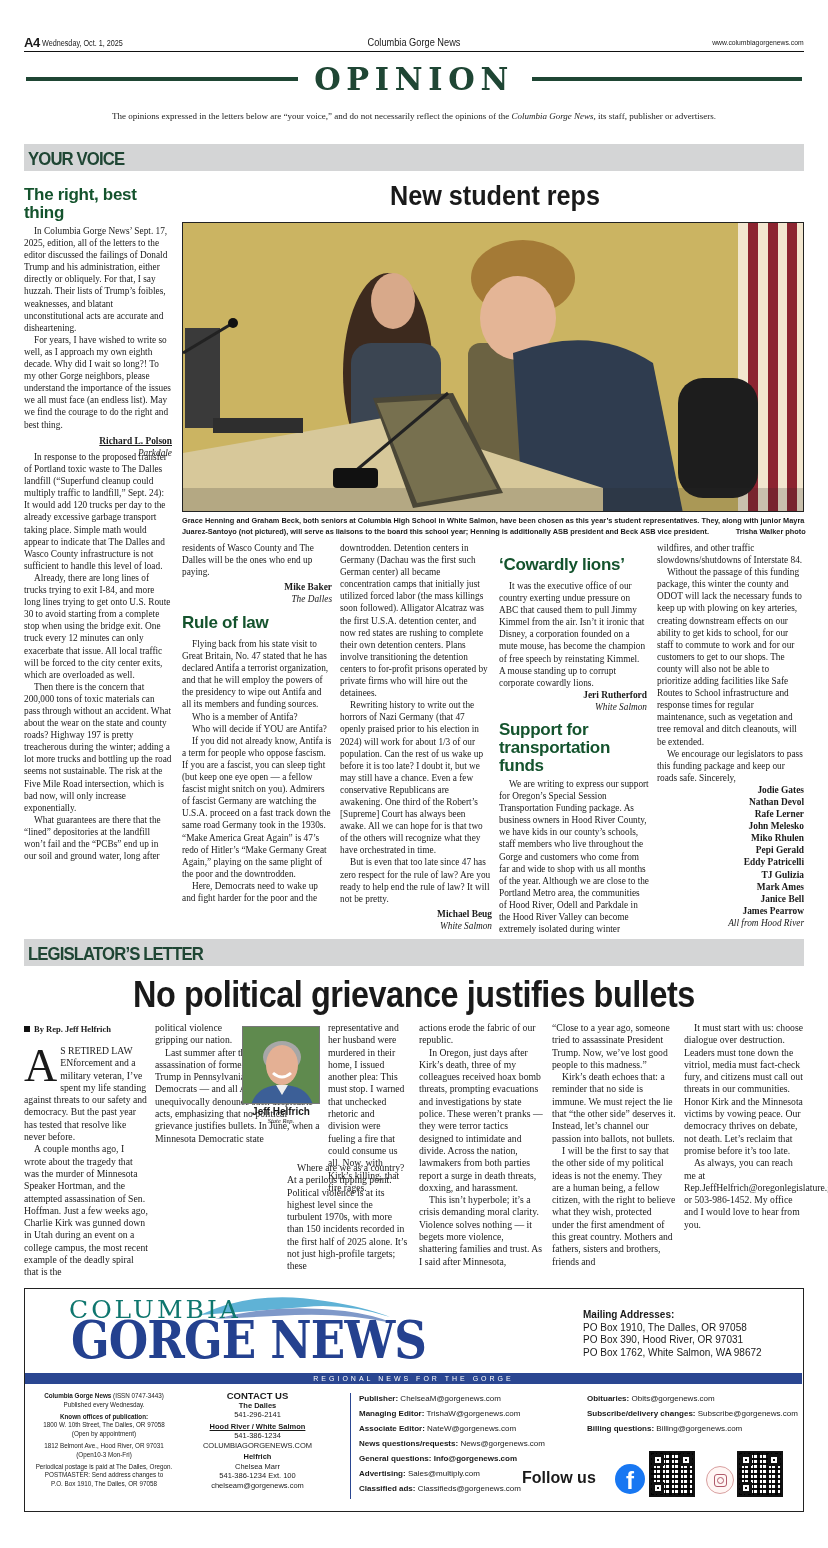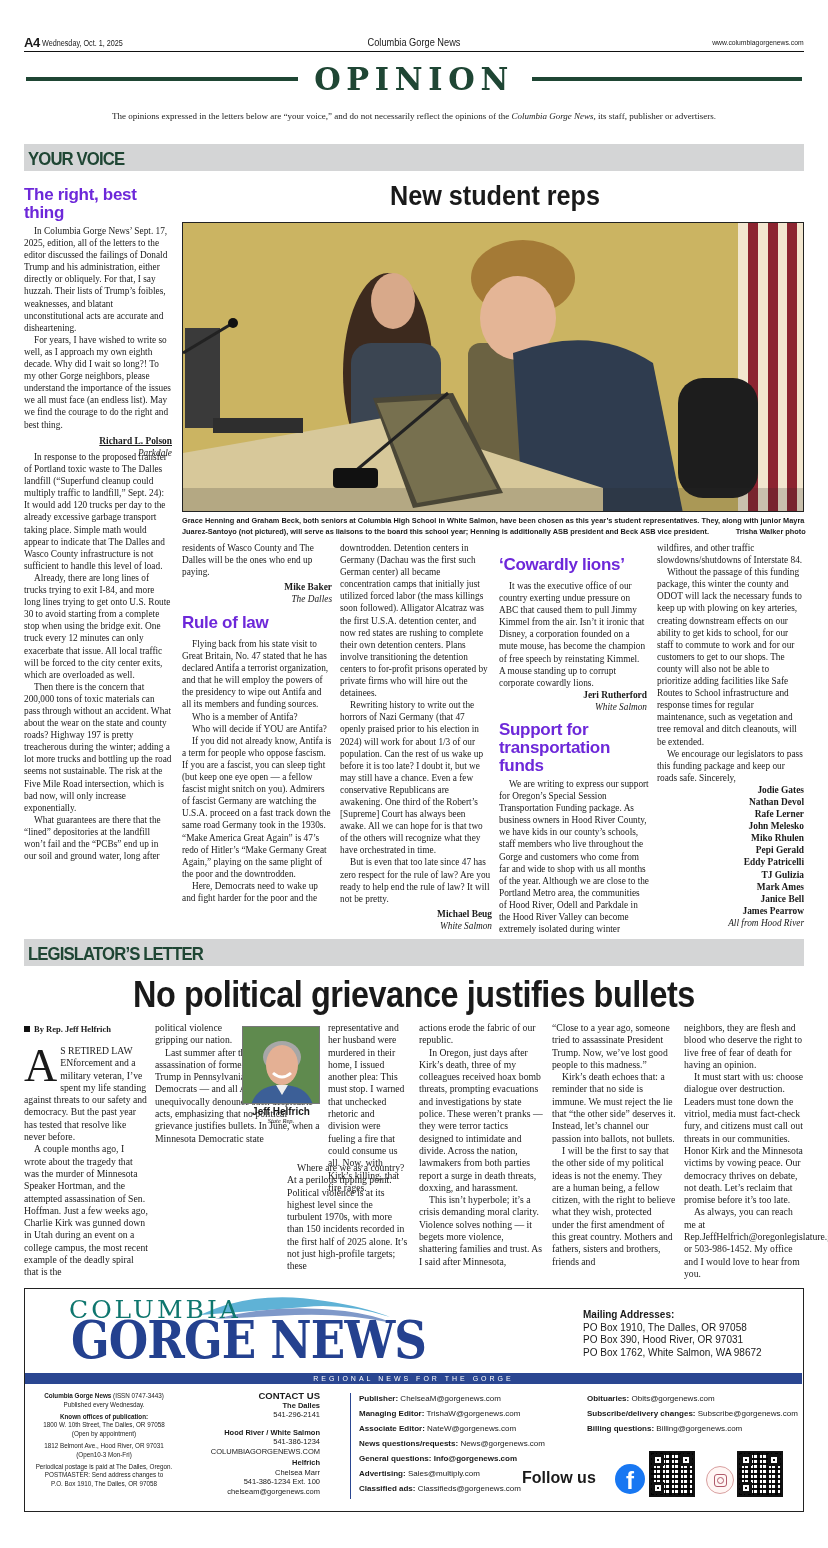--- a/index.html
+++ b/index.html
@@ -26,7 +26,7 @@
   .section-bar { left: 24px; width: 780px; height: 27px; background: #d4d5d6; }
   .section-bar span { position: absolute; left: 4px; top: 4px; font-family: "Liberation Sans", sans-serif; font-weight: bold; font-size: 19px; color: #1f4634; letter-spacing: -1px; transform: scaleX(0.88); transform-origin: left; }
 
-  .headline { font-family: "Liberation Sans", sans-serif; font-weight: bold; font-size: 17px; line-height: 18px; letter-spacing: -0.3px; color: #6d28d9; }
+  .headline { font-family: "Liberation Sans", sans-serif; font-weight: bold; font-size: 17px; line-height: 18px; letter-spacing: -0.3px; color: #14532d; }
   .body-text { font-size: 9.3px; line-height: 12.1px; text-align: left; }
   .body-text p { text-indent: 10px; }
   .body-text p.noindent { text-indent: 0; }

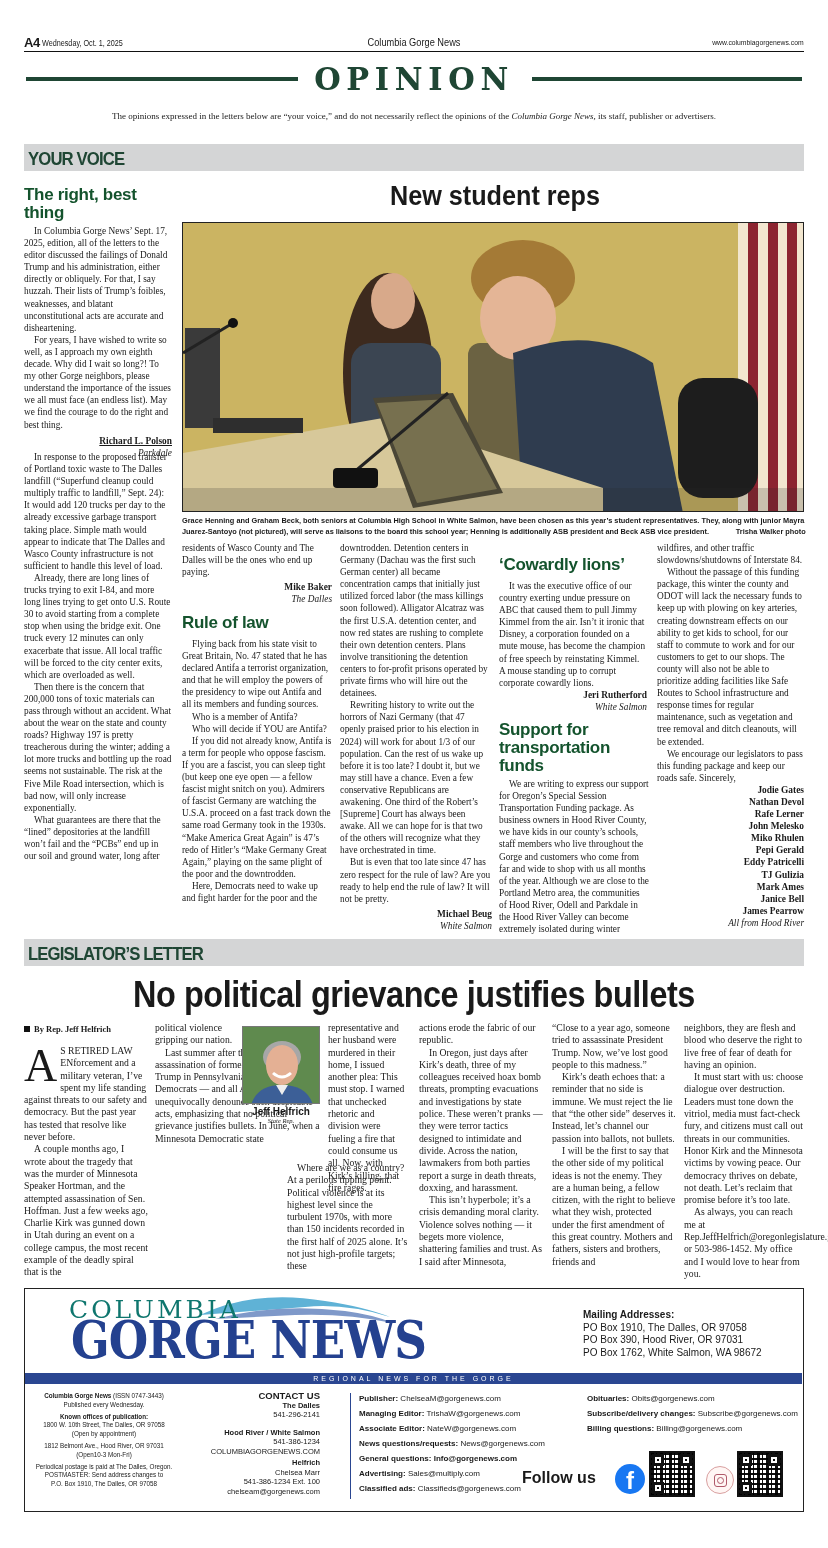--- a/index.html
+++ b/index.html
@@ -281,7 +281,6 @@
 </div>
 
 <div class="abs leg-text" style="left:684px; top:1022px; width:122px;">
-  <p style="text-indent:0;">neighbors, they are flesh and blood who deserve the right to live free of fear of death for having an opinion.</p>
   <p>It must start with us: choose dialogue over destruction. Leaders must tone down the vitriol, media must fact-check fury, and citizens must call out threats in our communities. Honor Kirk and the Minnesota victims by vowing peace. Our democracy thrives on debate, not death. Let’s reclaim that promise before it’s too late.</p>
   <p>As always, you can reach me at Rep.JeffHelfrich@oregonlegislature.gov or 503-986-1452. My office and I would love to hear from you.</p>
 </div>

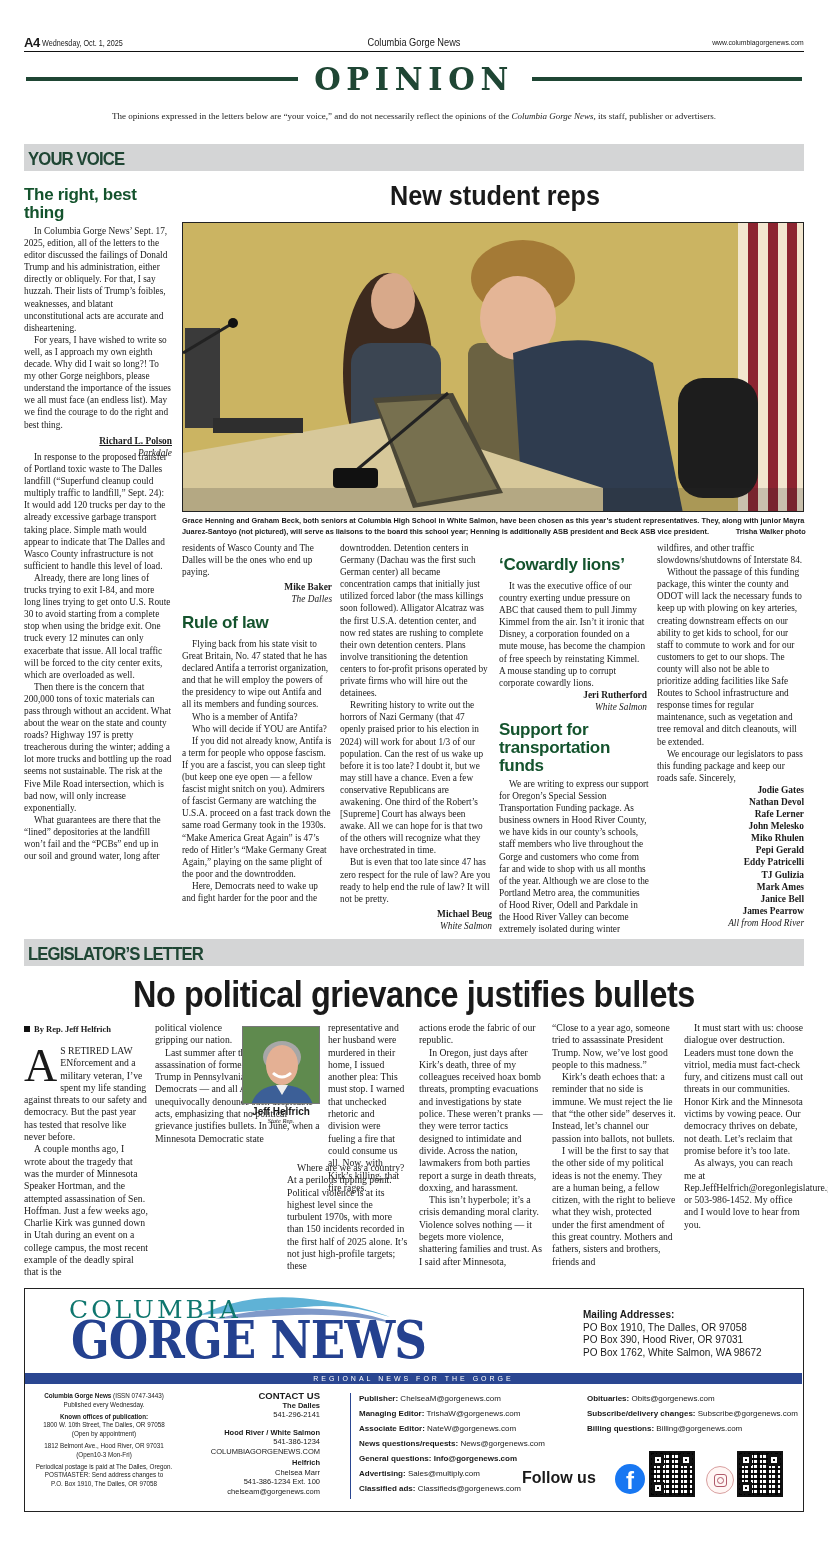--- a/index.html
+++ b/index.html
@@ -315,7 +315,7 @@
     <div>P.O. Box 1910, The Dalles, OR 97058</div>
   </div>
 
-  <div class="abs mh-contact" style="left:170px; top:102px; width:125px;text-align:right;">
+  <div class="abs mh-contact" style="left:170px; top:102px; width:125px;">
     <div class="h">CONTACT US</div>
     <div><b>The Dalles</b></div>
     <div>541-296-2141</div>

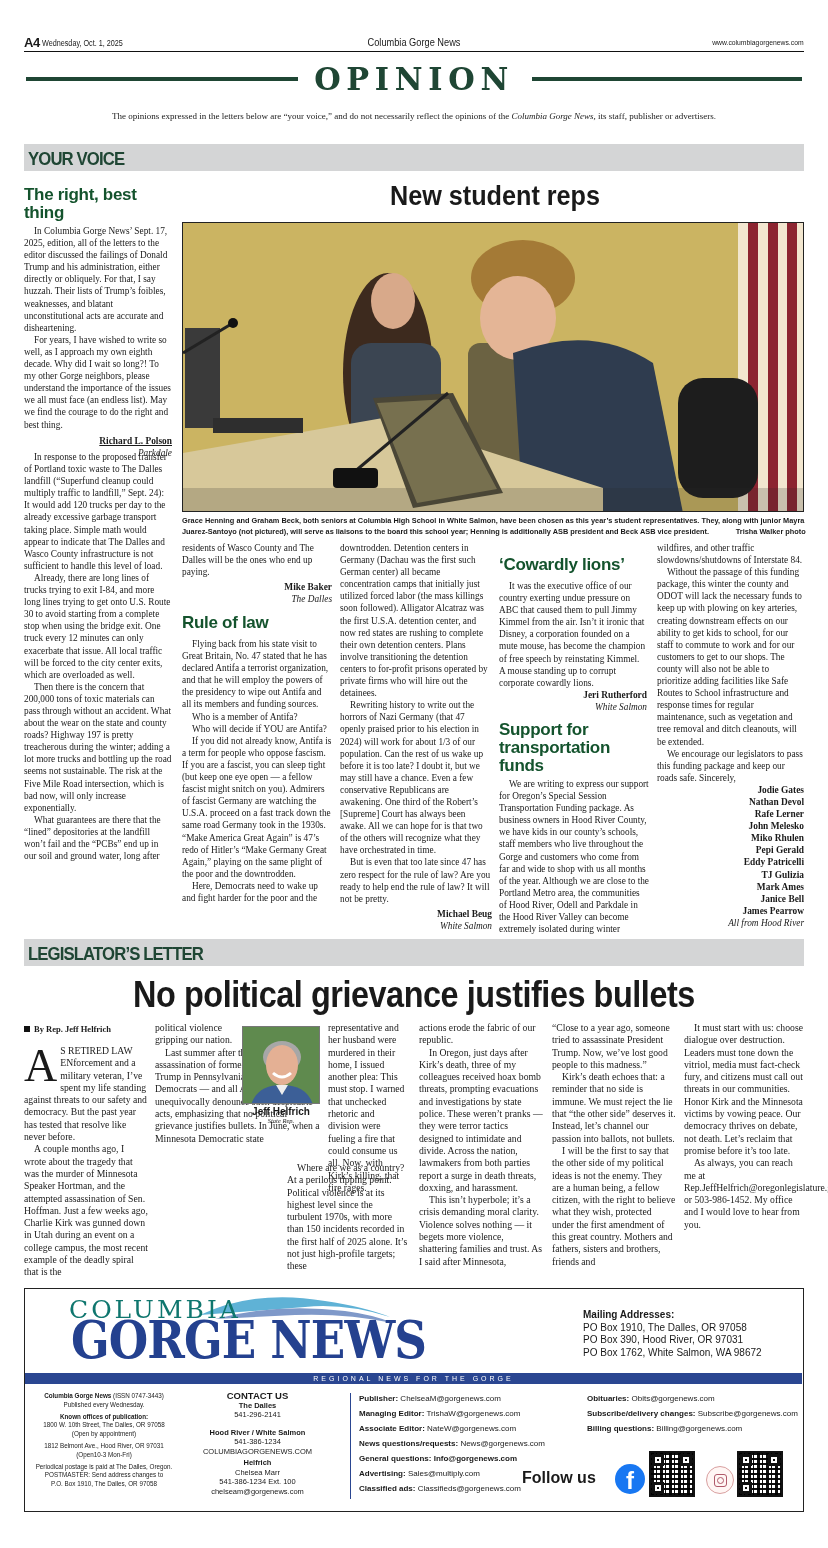--- a/index.html
+++ b/index.html
@@ -319,7 +319,7 @@
     <div class="h">CONTACT US</div>
     <div><b>The Dalles</b></div>
     <div>541-296-2141</div>
-    <div style="margin-top:8px;"><b>Hood River / White Salmon</b></div>
+    <div style="margin-top:2px;text-decoration:underline;"><b>Hood River / White Salmon</b></div>
     <div>541-386-1234</div>
     <div>COLUMBIAGORGENEWS.COM</div>
     <div style="margin-top:2px;"><b>Helfrich</b></div>

